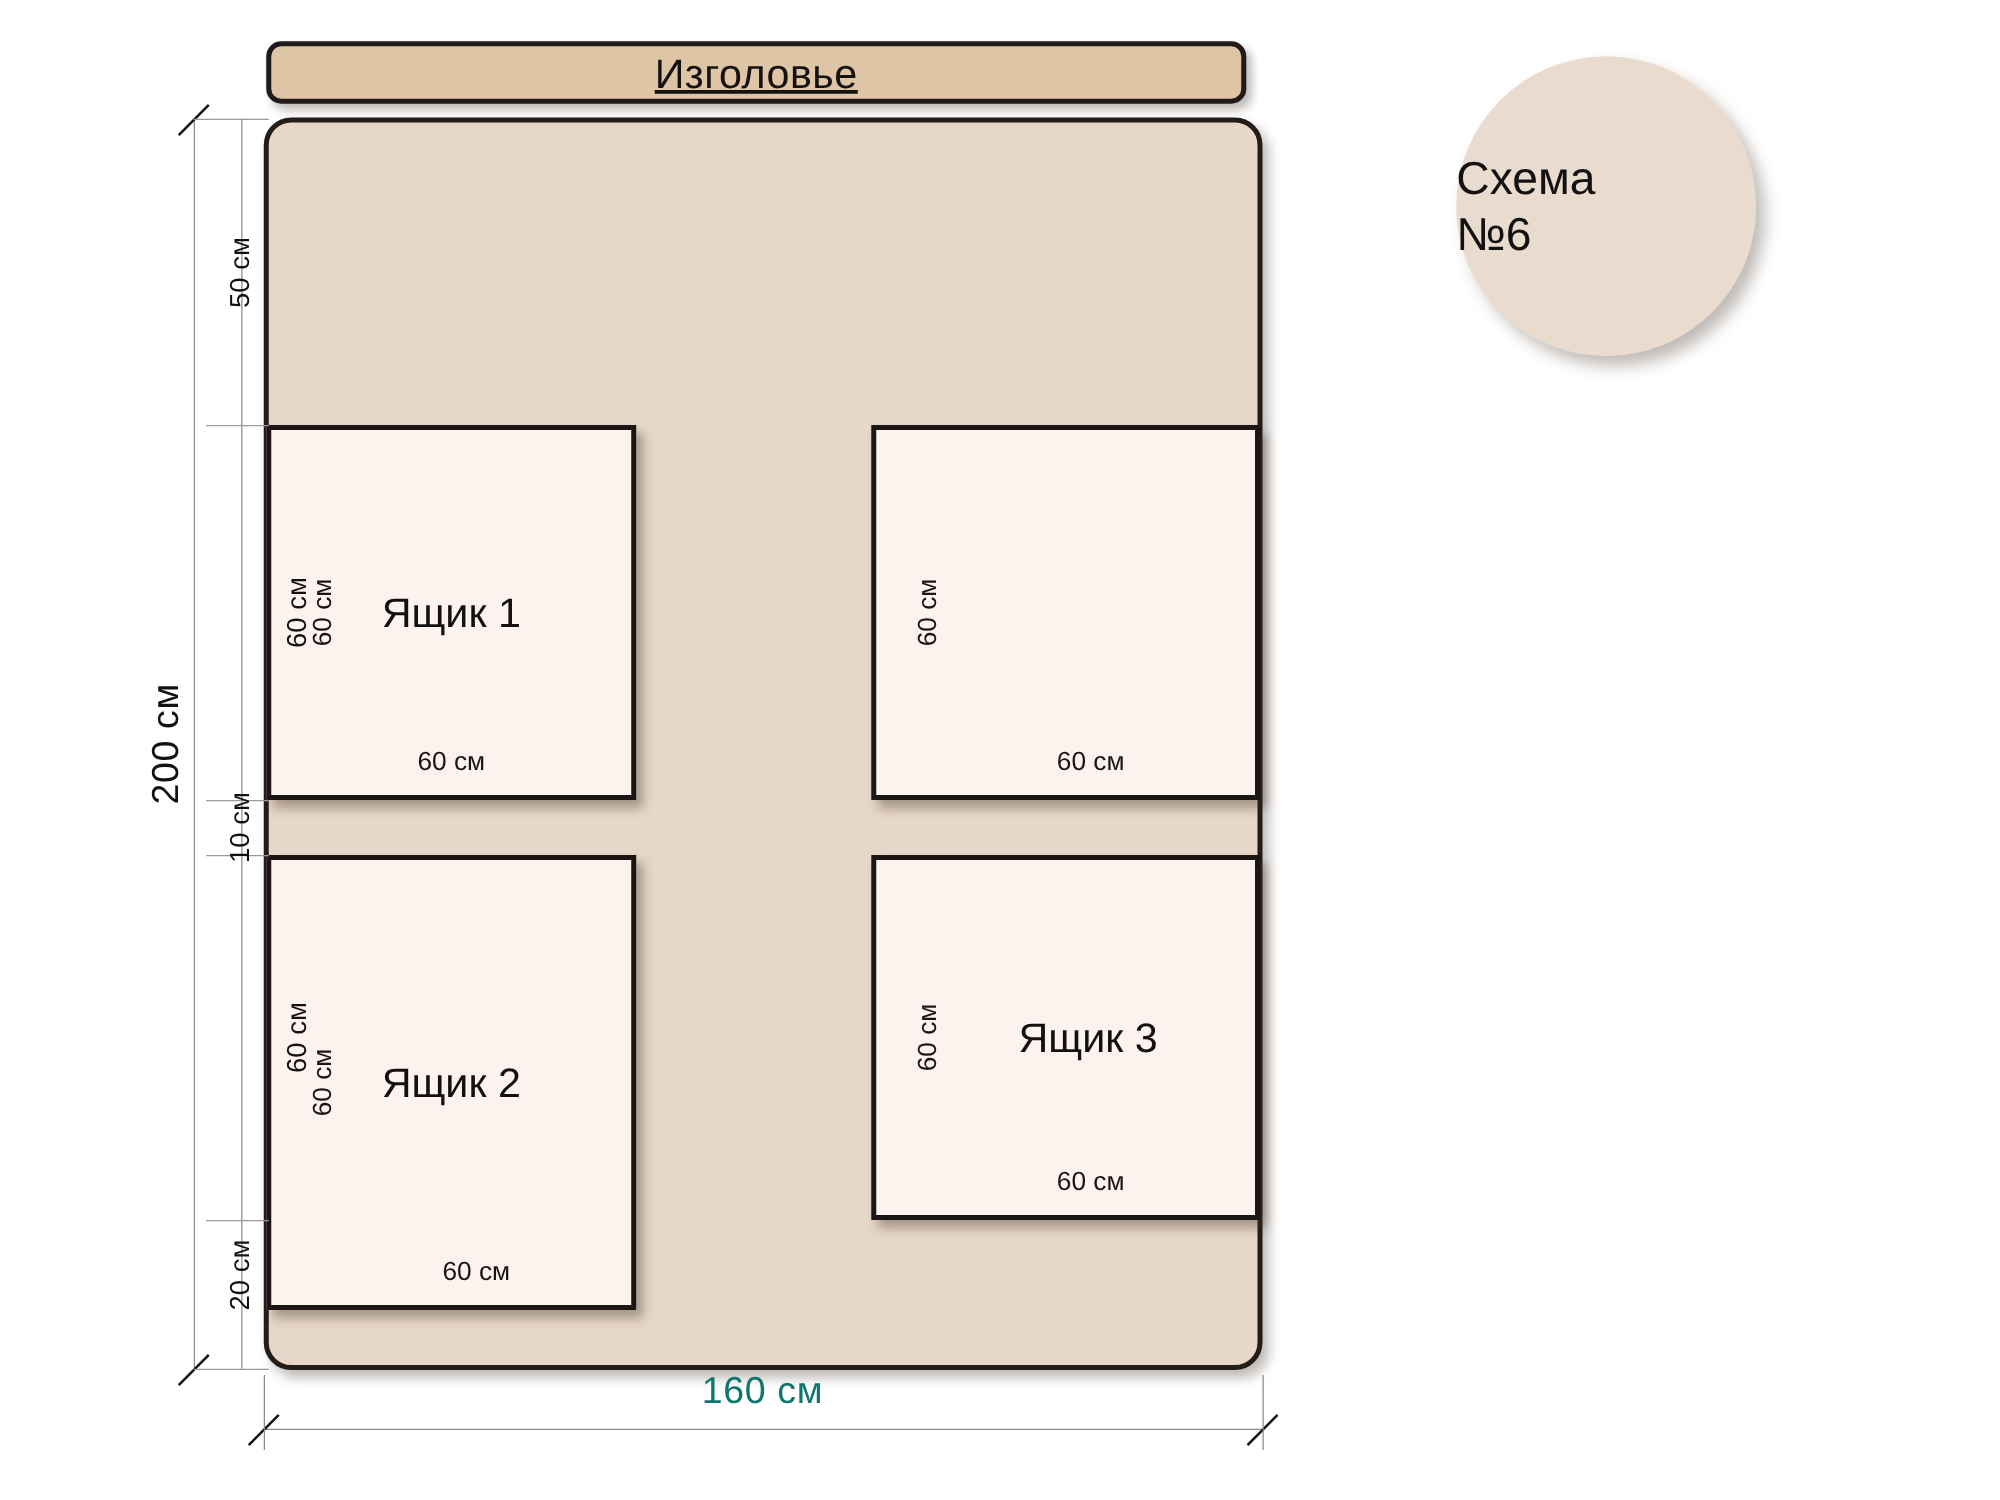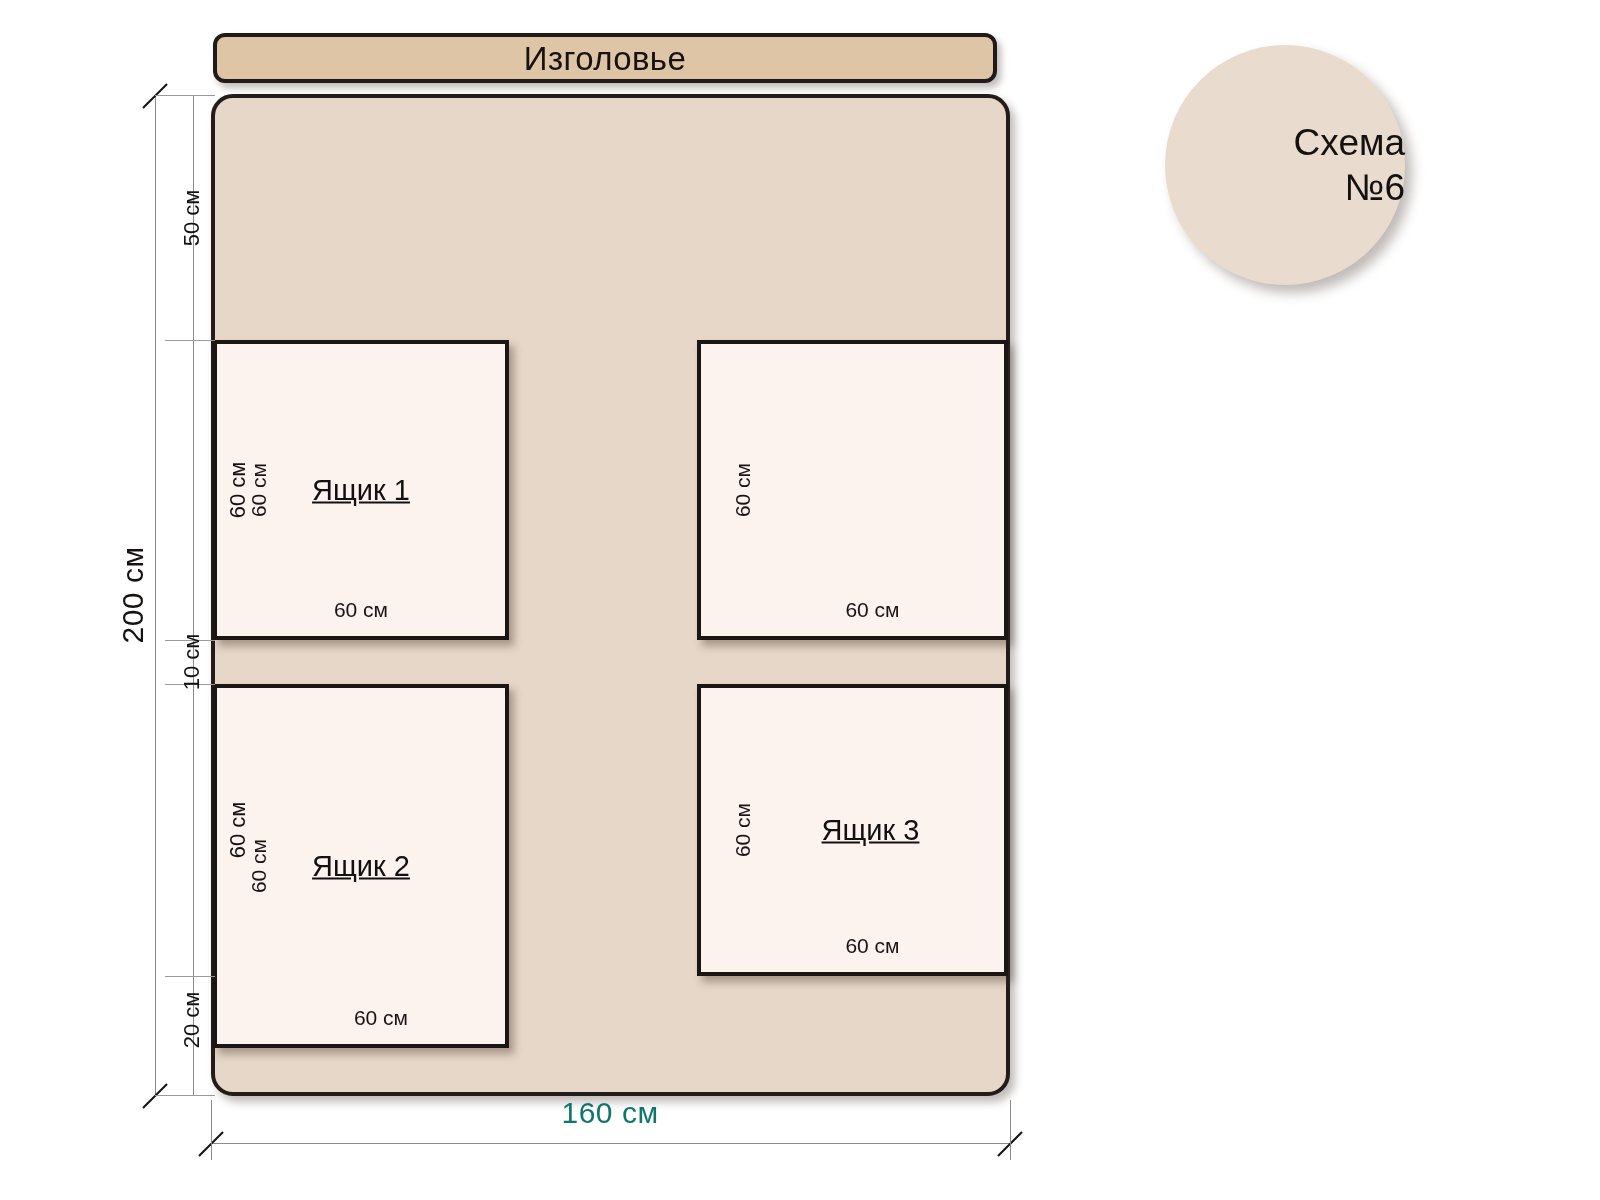--- a/index.html
+++ b/index.html
@@ -47,6 +47,7 @@
     color: #161212;
     line-height: 1;
     white-space: nowrap;
+    text-decoration: underline;
   }
 
   

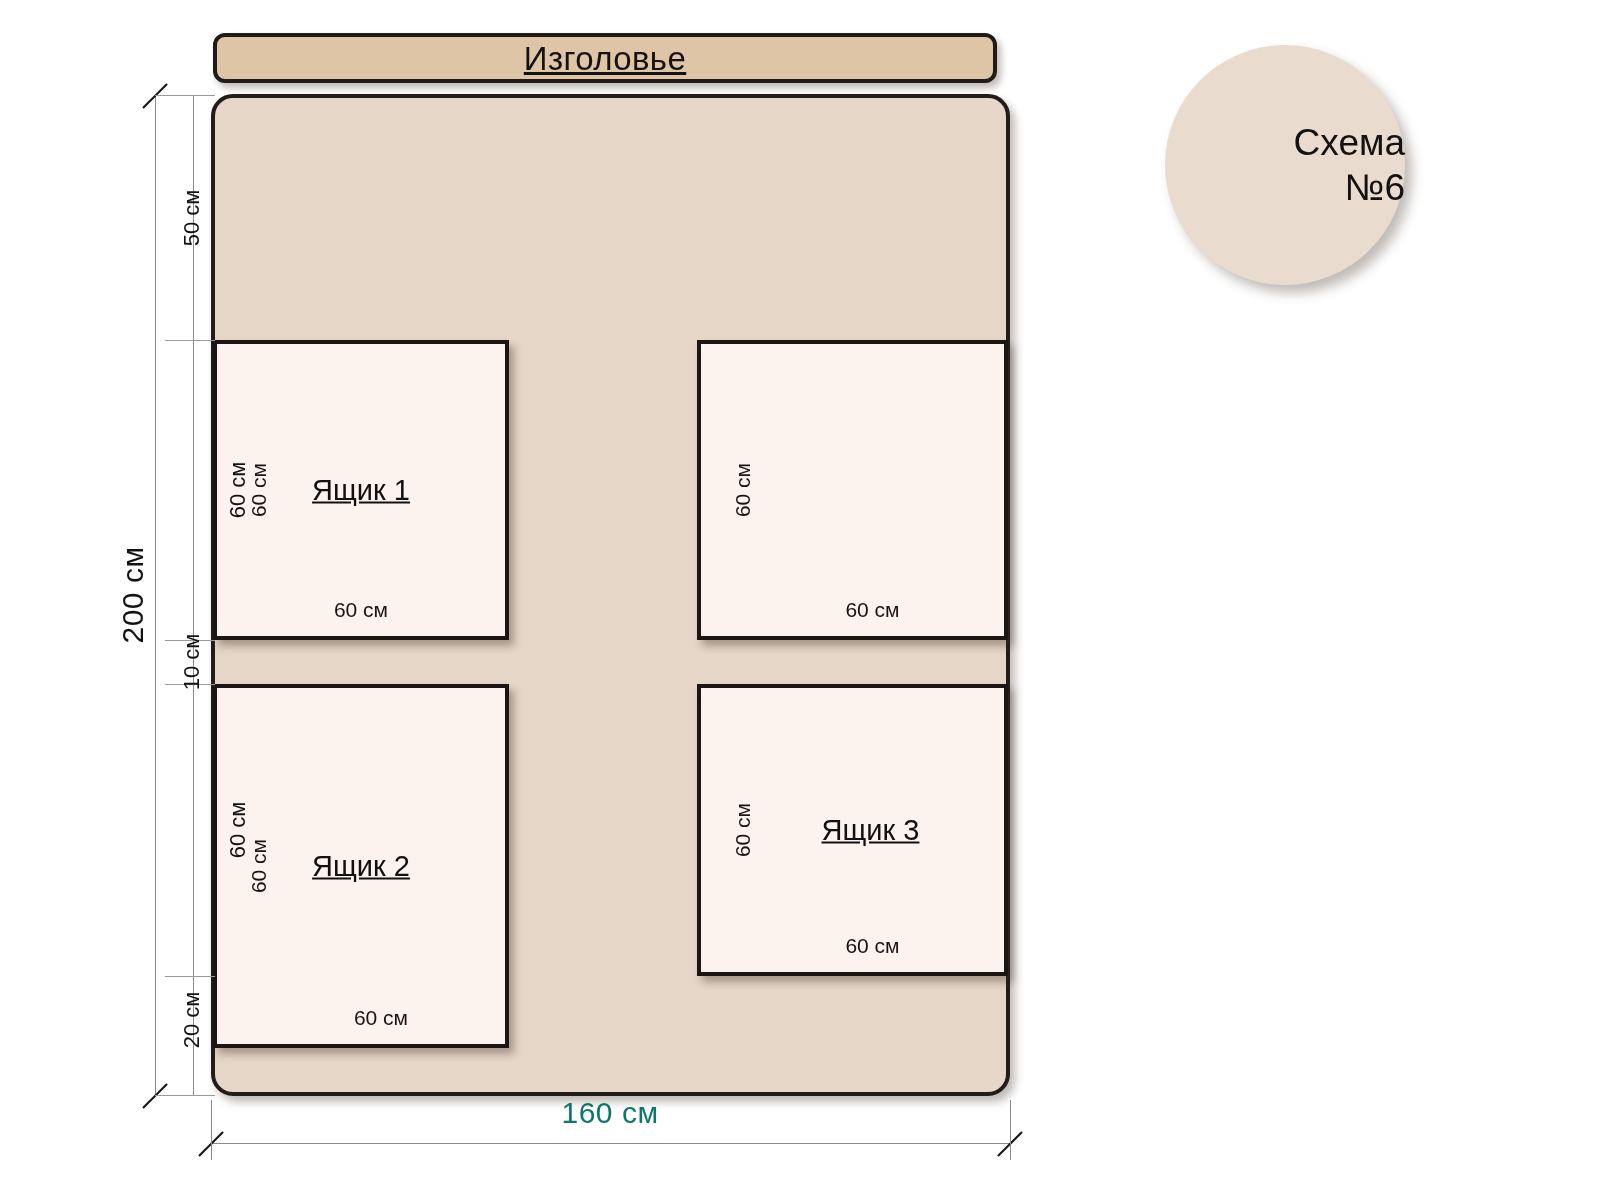--- a/index.html
+++ b/index.html
@@ -164,7 +164,7 @@
     background: #E9DCCE;
     display: flex;
     flex-direction: column;
-    align-items: flex-end;
+    align-items: flex-start;
     justify-content: center;
     box-shadow: 7px 8px 12px rgba(70,55,45,0.34);
   }

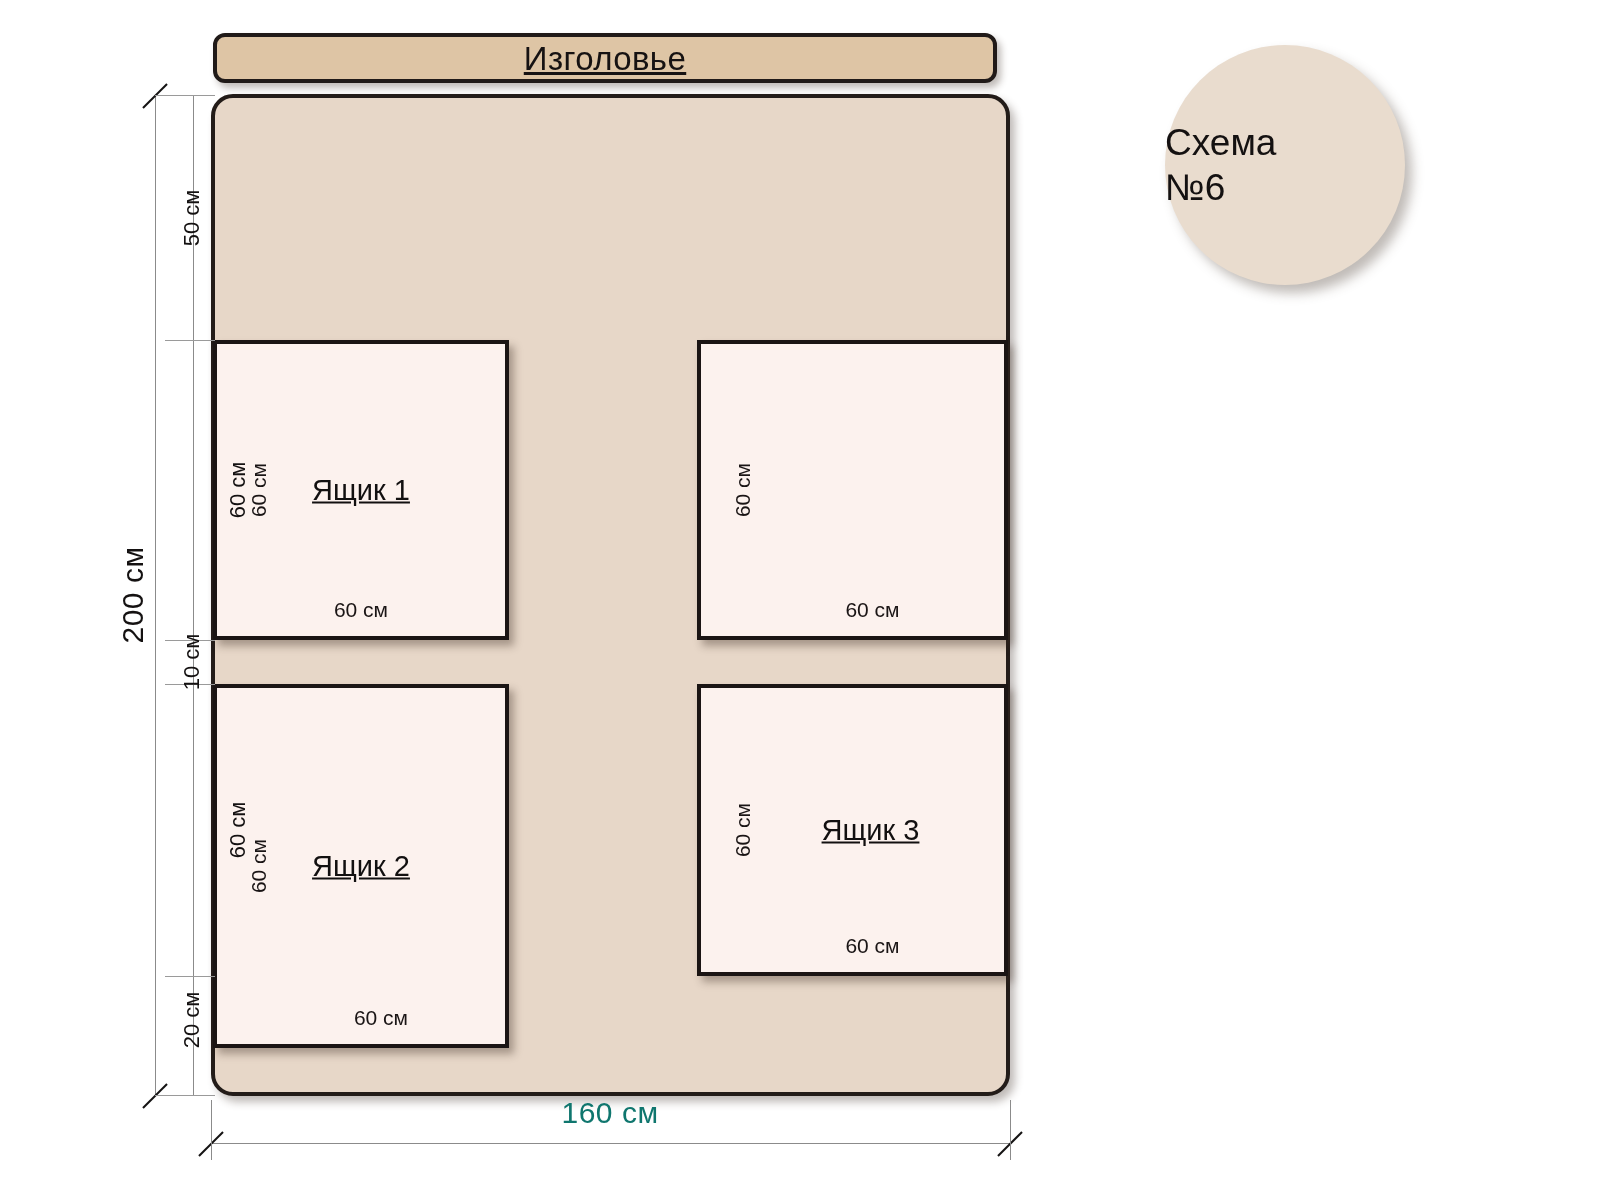--- a/index.html
+++ b/index.html
@@ -75,11 +75,10 @@
     top: 50%;
     transform: translateY(-50%);
     text-align: center;
-    font-size: 29px;
+    font-size: 33px;
     color: #121010;
     white-space: nowrap;
     line-height: 1;
-    text-decoration: underline;
   }
   .drawer-title.shift-right { left: 36px; }
   .drawer-w {

